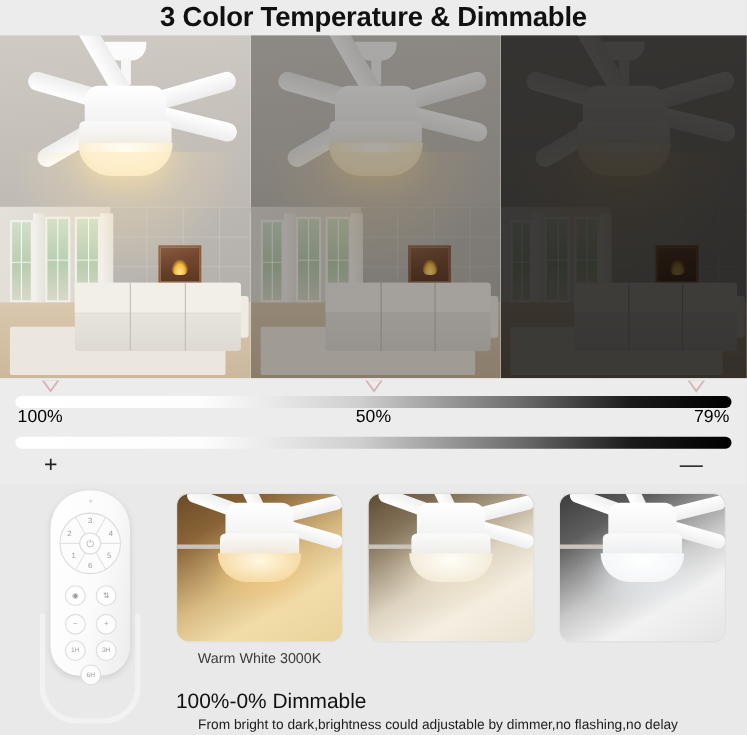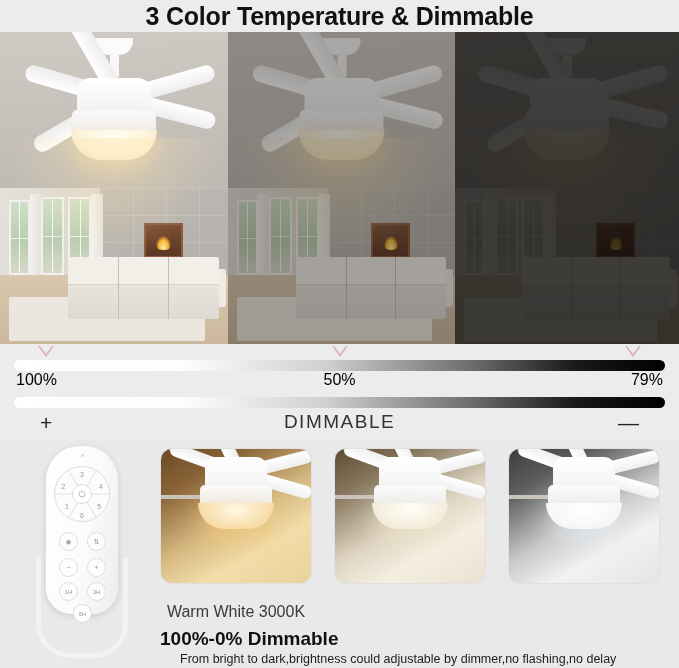--- a/index.html
+++ b/index.html
@@ -523,7 +523,6 @@
 
   <div class="dim-label-row">
     <span class="plus">+</span>
-    <span class="word">DIMMABLE</span>
     <span class="minus">—</span>
   </div>
 </div>

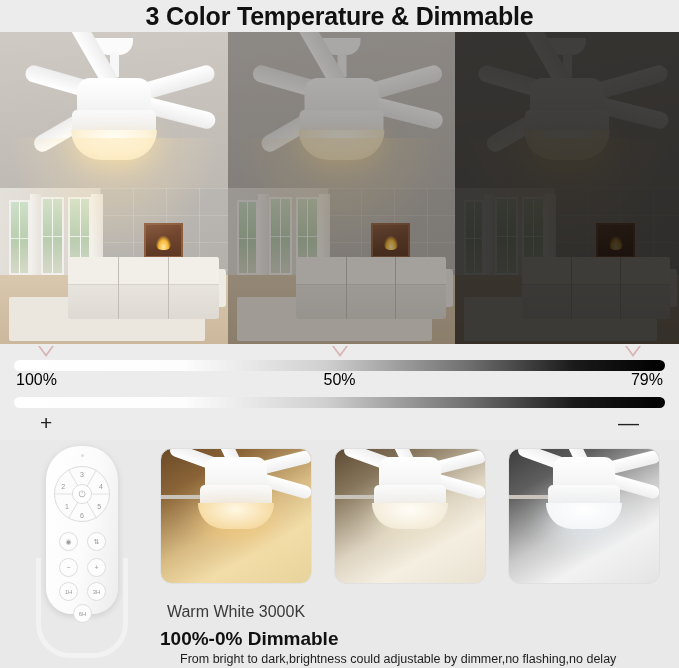--- a/index.html
+++ b/index.html
@@ -297,7 +297,7 @@
     border: 1px solid #e0e0e0;
   }
   .card .cap {
-    margin-top: 19px; text-align: center; font-size: 16px; color: #3a3a3a;
+    margin-top: 7px; text-align: center; font-size: 13px; color: #3a3a3a;
   }
 
   .c-warm {

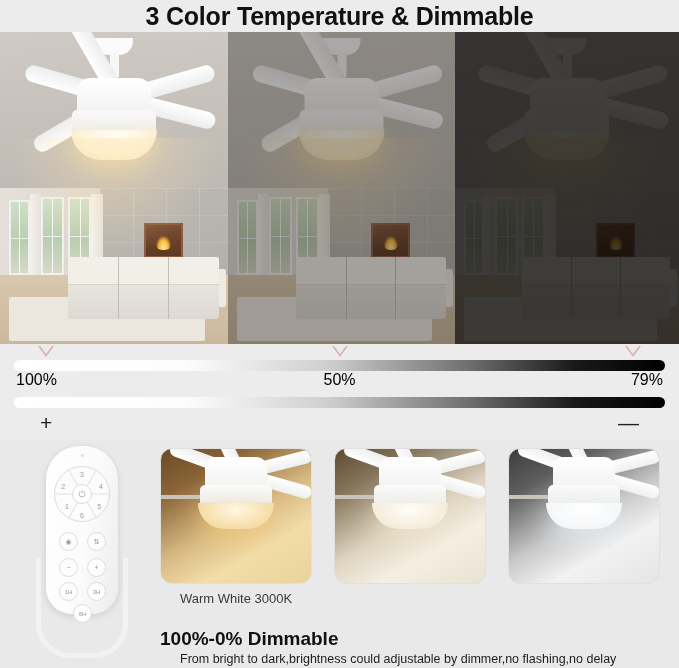--- a/index.html
+++ b/index.html
@@ -343,7 +343,7 @@
 
   
   .bottom-text { position: absolute; left: 160px; bottom: 2px; right: 8px; }
-  .bottom-text .h { font-size: 19px; font-weight: bold; color: #111; margin-bottom: 2px; }
+  .bottom-text .h { font-size: 19px; font-weight: normal; color: #111; margin-bottom: 2px; }
   .bottom-text .p { font-size: 12.5px; color: #1d1d1d; white-space: nowrap; margin-left: 20px; }
 </style>
 </head>

